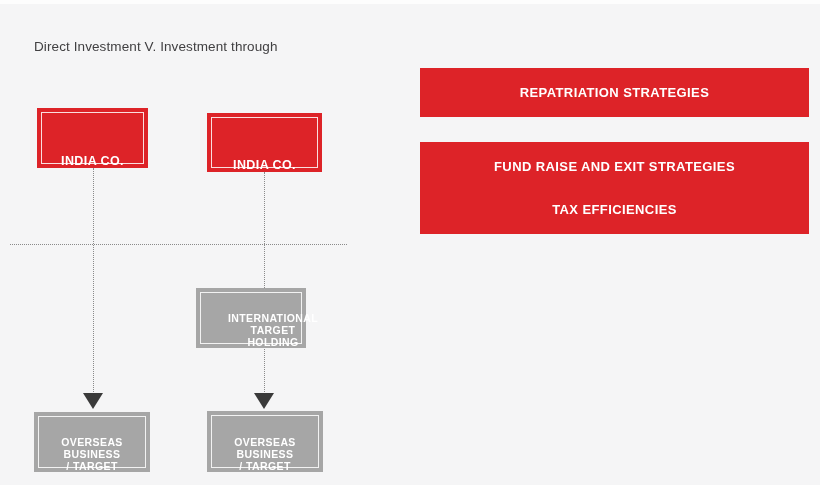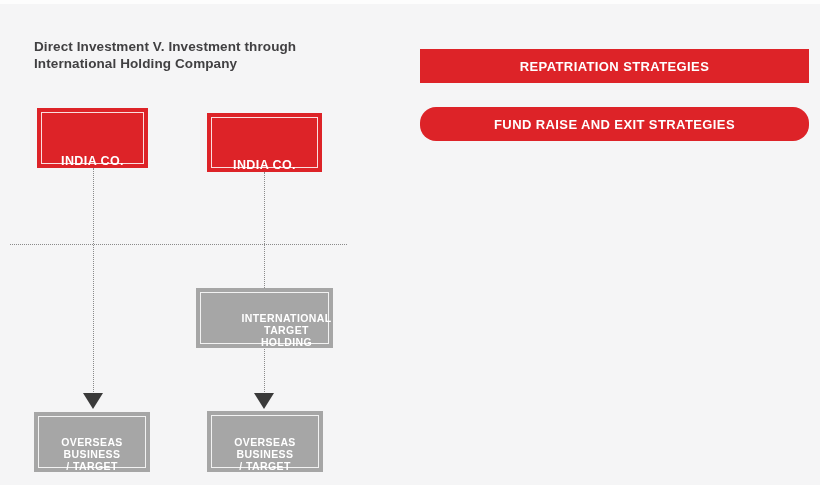--- a/index.html
+++ b/index.html
@@ -24,7 +24,7 @@
     width: 320px;
     color: #414042;
     font-size: 13.5px;
-    font-weight: bold;
+    font-weight: normal;
     line-height: 17px;
     letter-spacing: 0.1px;
   }

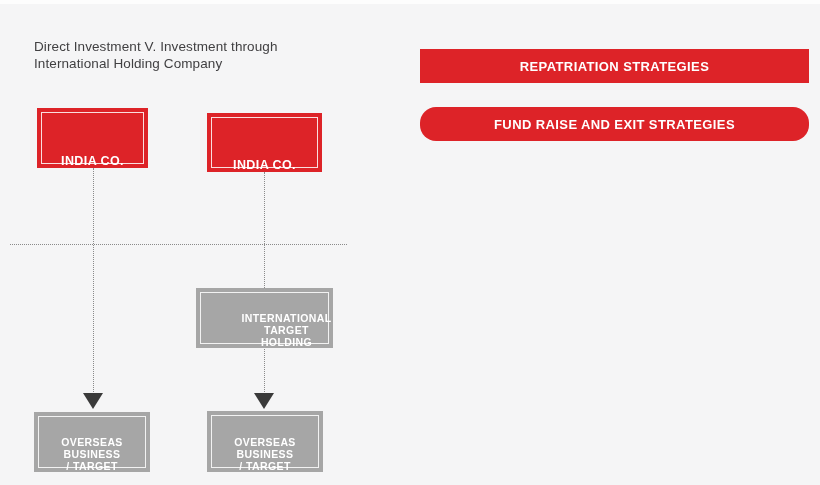--- a/index.html
+++ b/index.html
@@ -114,7 +114,6 @@
 
   <div class="diagram-title">
     <span style="display:block">Direct Investment V. Investment through</span>
-    <span style="display:block">International Holding Company</span>
   </div>
 
   <div class="vline vline-1"></div>

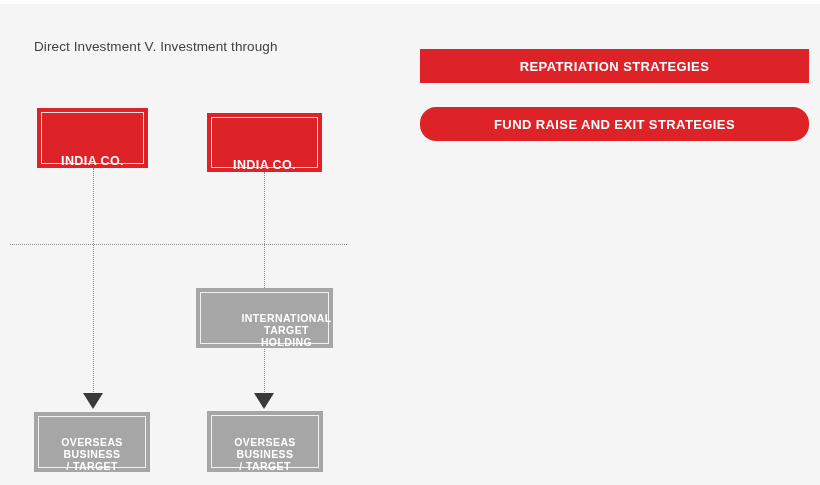--- a/index.html
+++ b/index.html
@@ -91,7 +91,7 @@
     position: absolute;
     left: 420px;
     width: 389px;
-    height: 34px;
+    height: 49px;
     background: #dd2328;
     display: flex;
     align-items: center;
@@ -101,6 +101,7 @@
     font-size: 13px;
     letter-spacing: 0.4px;
     text-align: center;
+    margin-top: 19px;
   }
   .banner-1 { top: 49px; }
   .banner-2 { top: 107px; border-radius: 16px; }

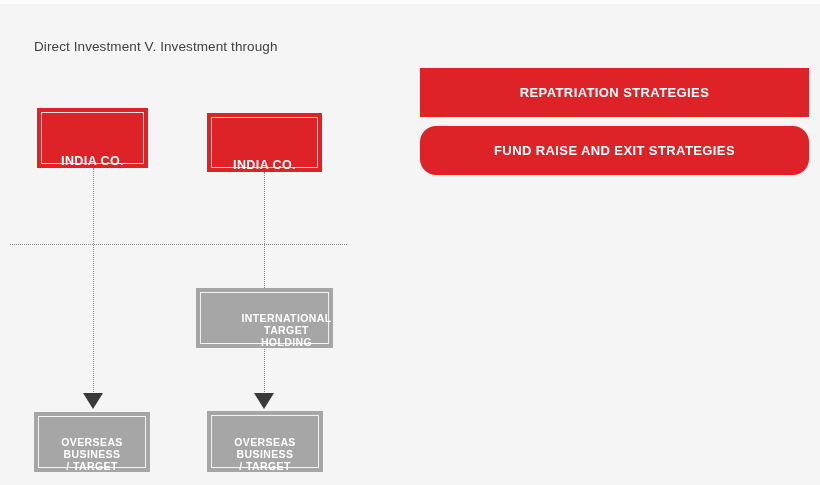--- a/index.html
+++ b/index.html
@@ -104,7 +104,7 @@
     margin-top: 19px;
   }
   .banner-1 { top: 49px; }
-  .banner-2 { top: 107px; border-radius: 16px; }
+  .banner-2 { top: 123px; }
   .banner-3 { top: 166px; }
 </style>
 </head>

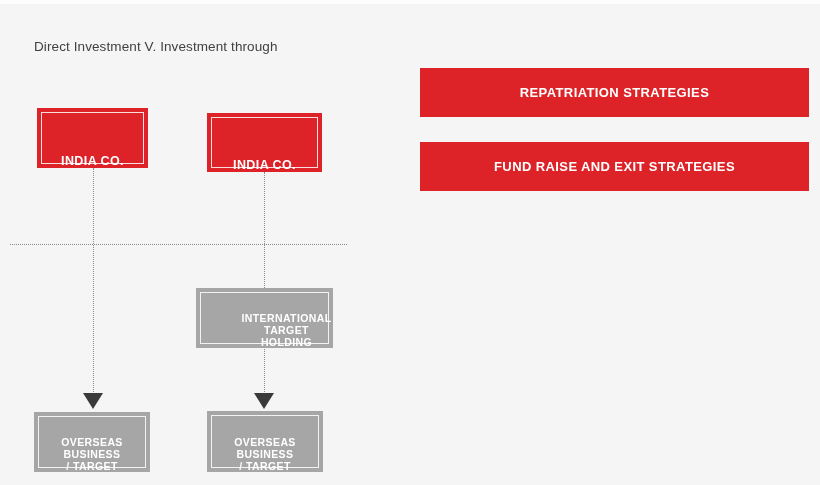--- a/index.html
+++ b/index.html
@@ -152,6 +152,9 @@
   <div class="banner banner-2">
     <span>FUND RAISE AND EXIT STRATEGIES</span>
   </div>
+  <div class="banner banner-3">
+    <span>TAX EFFICIENCIES</span>
+  </div>
 </div>
 
 </body></html>

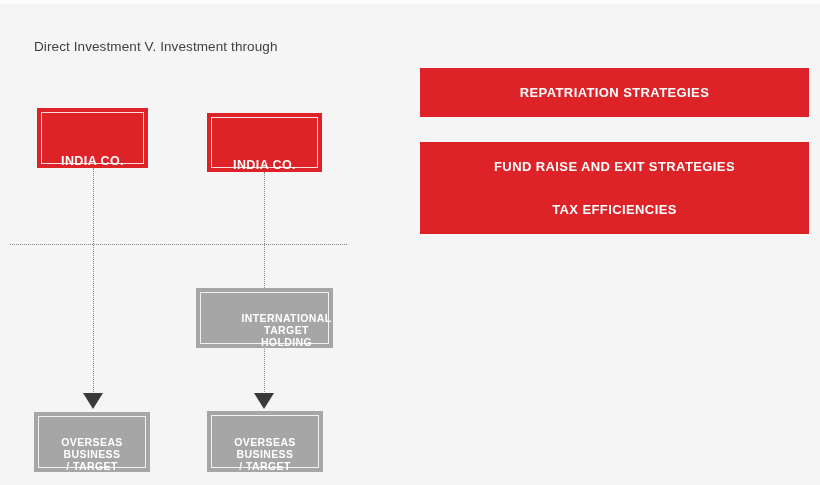--- a/index.html
+++ b/index.html
@@ -56,7 +56,7 @@
 
   .box-india-1 { left: 37px;  top: 108px; width: 111px; height: 60px; }
   .box-india-2 { left: 207px; top: 113px; width: 115px; height: 59px; }
-  .box-ihc     { left: 196px; top: 288px; width: 137px; height: 60px; padding-left: 44px; }
+  .box-ihc     { left: 196px; top: 288px; width: 110px; height: 60px; padding-left: 44px; }
   .box-target-1{ left: 34px;  top: 412px; width: 116px; height: 60px; }
   .box-target-2{ left: 207px; top: 411px; width: 116px; height: 61px; }
 

